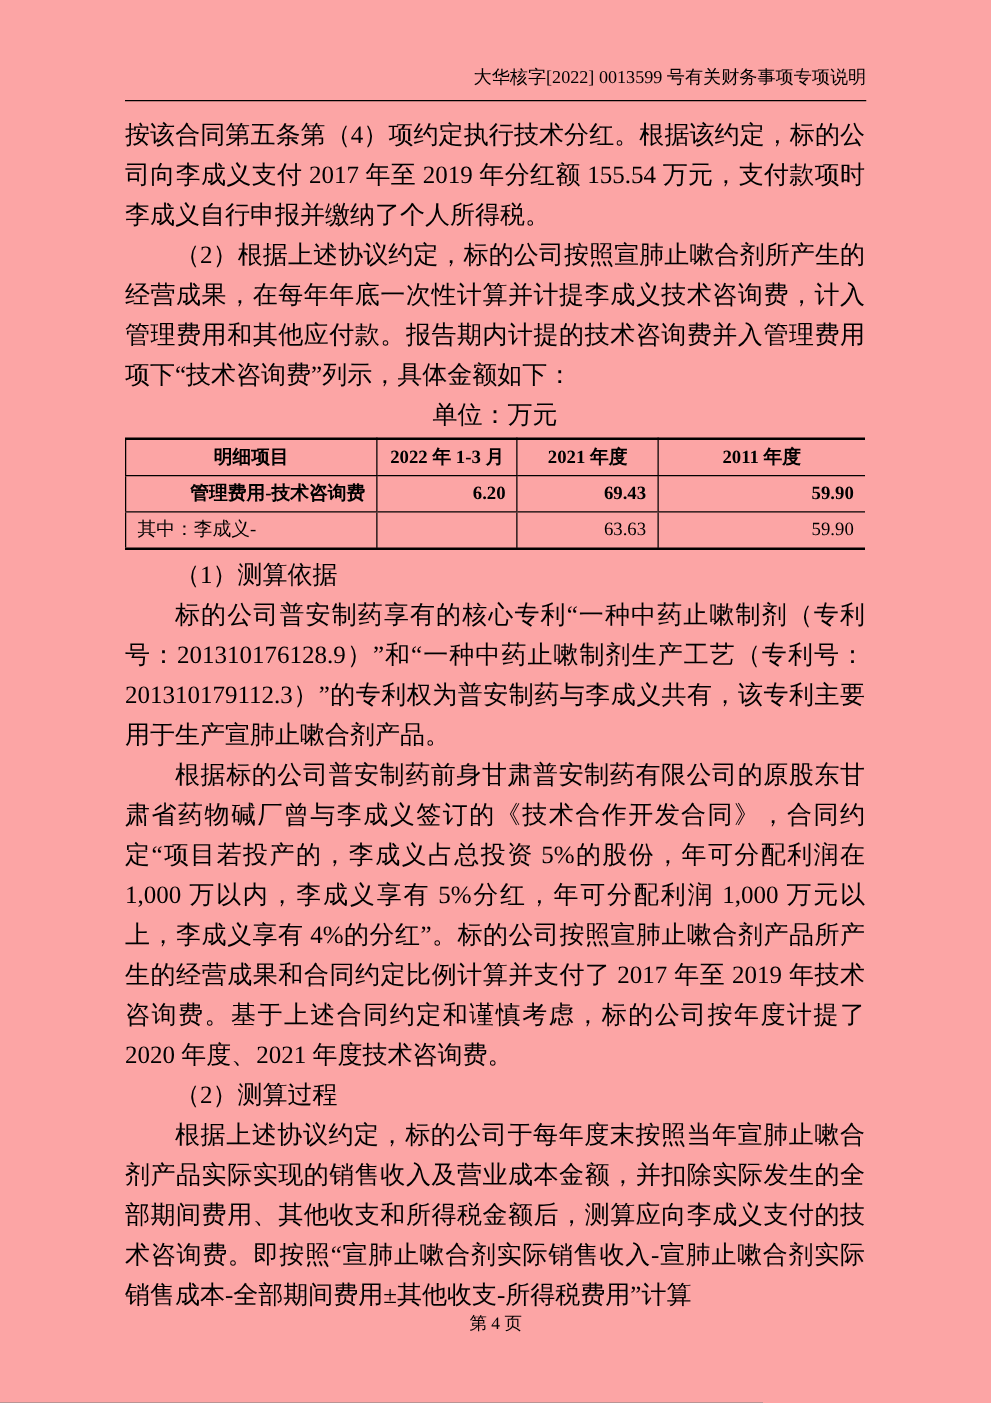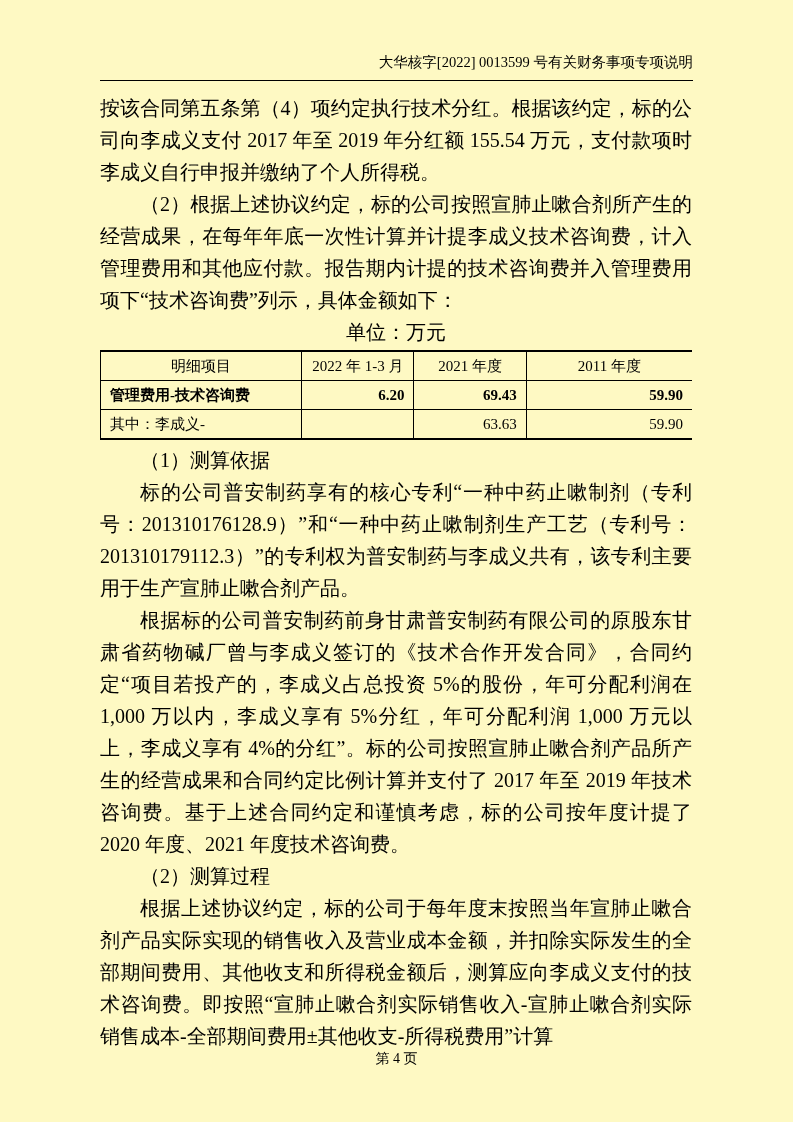--- a/index.html
+++ b/index.html
@@ -7,7 +7,7 @@
     position:relative;
     width:793px; height:1122px;
     margin:0 auto;
-    background:#fef9c3;
+    background:#fca5a5;
     font-family:"Liberation Serif","DejaVu Serif",serif;
     color:#000;
     overflow:hidden;

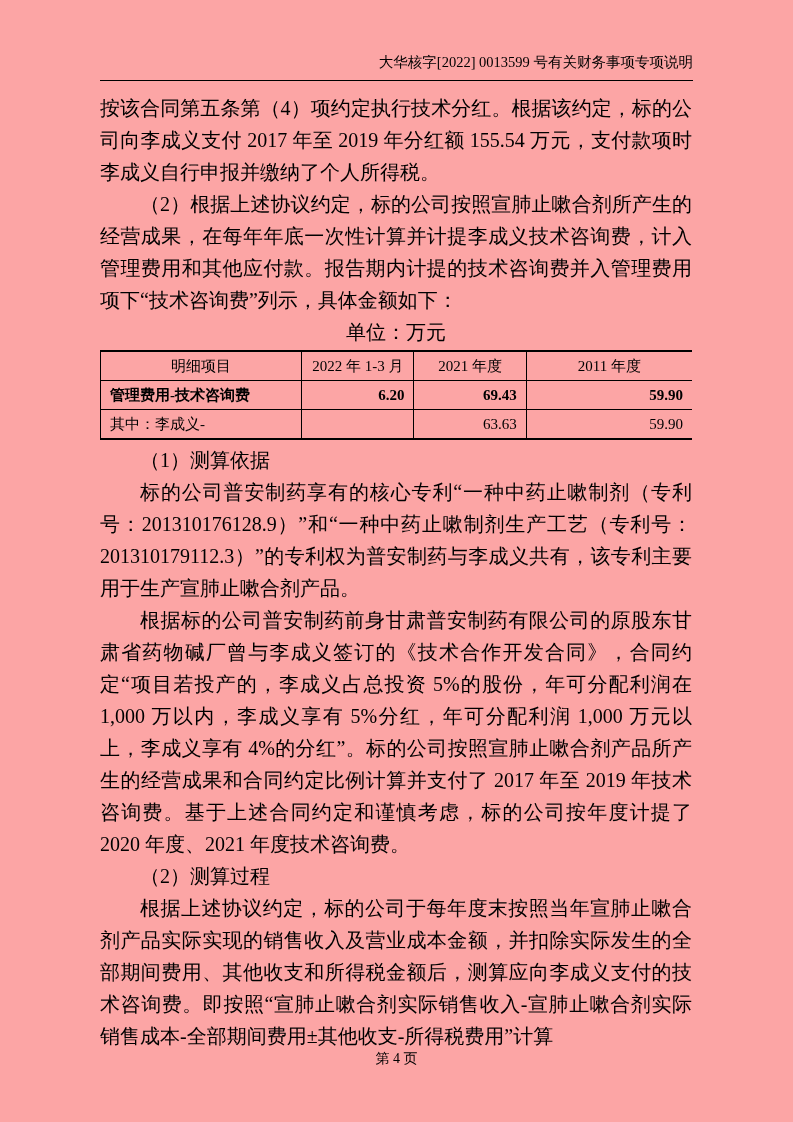--- a/index.html
+++ b/index.html
@@ -52,7 +52,7 @@
     vertical-align:middle;
   }
   table.fin th {
-    font-weight:normal;
+    font-weight:bold;
     text-align:center;
     border-bottom:1px solid #000;
   }

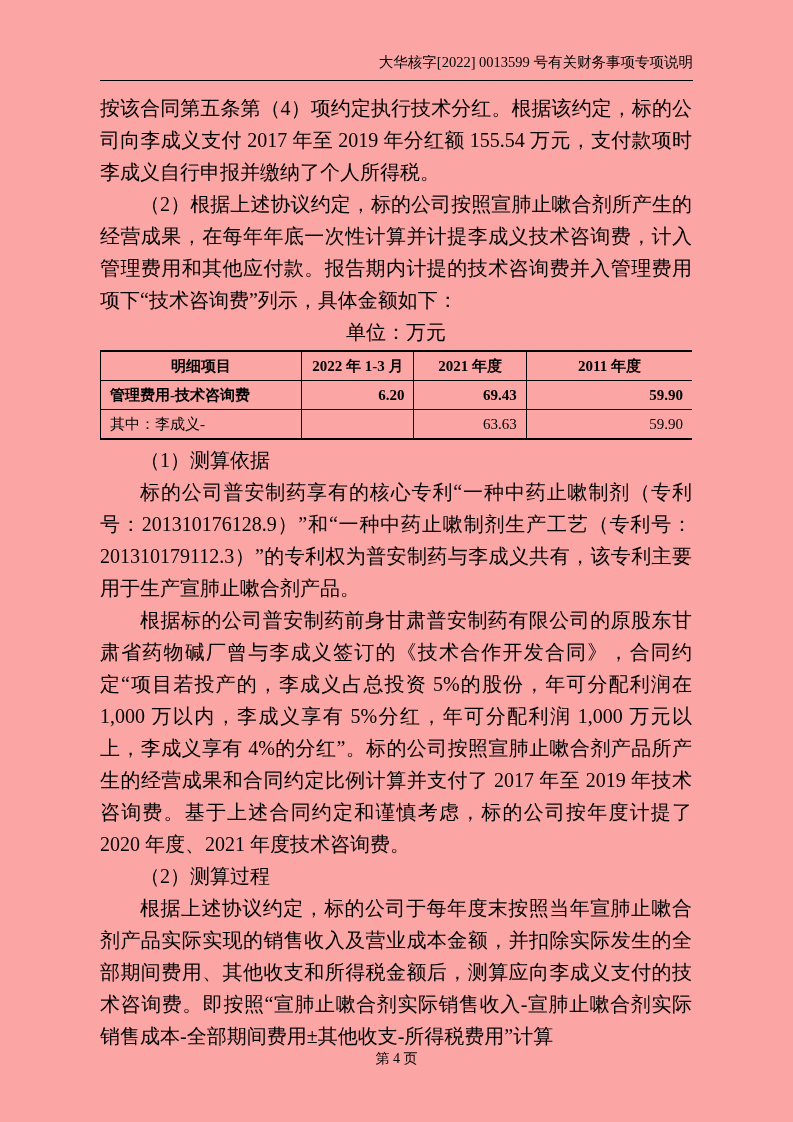--- a/index.html
+++ b/index.html
@@ -64,7 +64,7 @@
   table.fin .col-y1  { width:19%; }
   table.fin .col-y2  { width:28%; }
   table.fin td.num { text-align:right; }
-  table.fin tr.bold-row td { font-weight:bold; }
+  table.fin tr.bold-row td { font-weight:bold;text-align:right; }
   table.fin td.indent1 { padding-left:42px; }
   .heading-line { margin-top:6px; }
   .footer {

